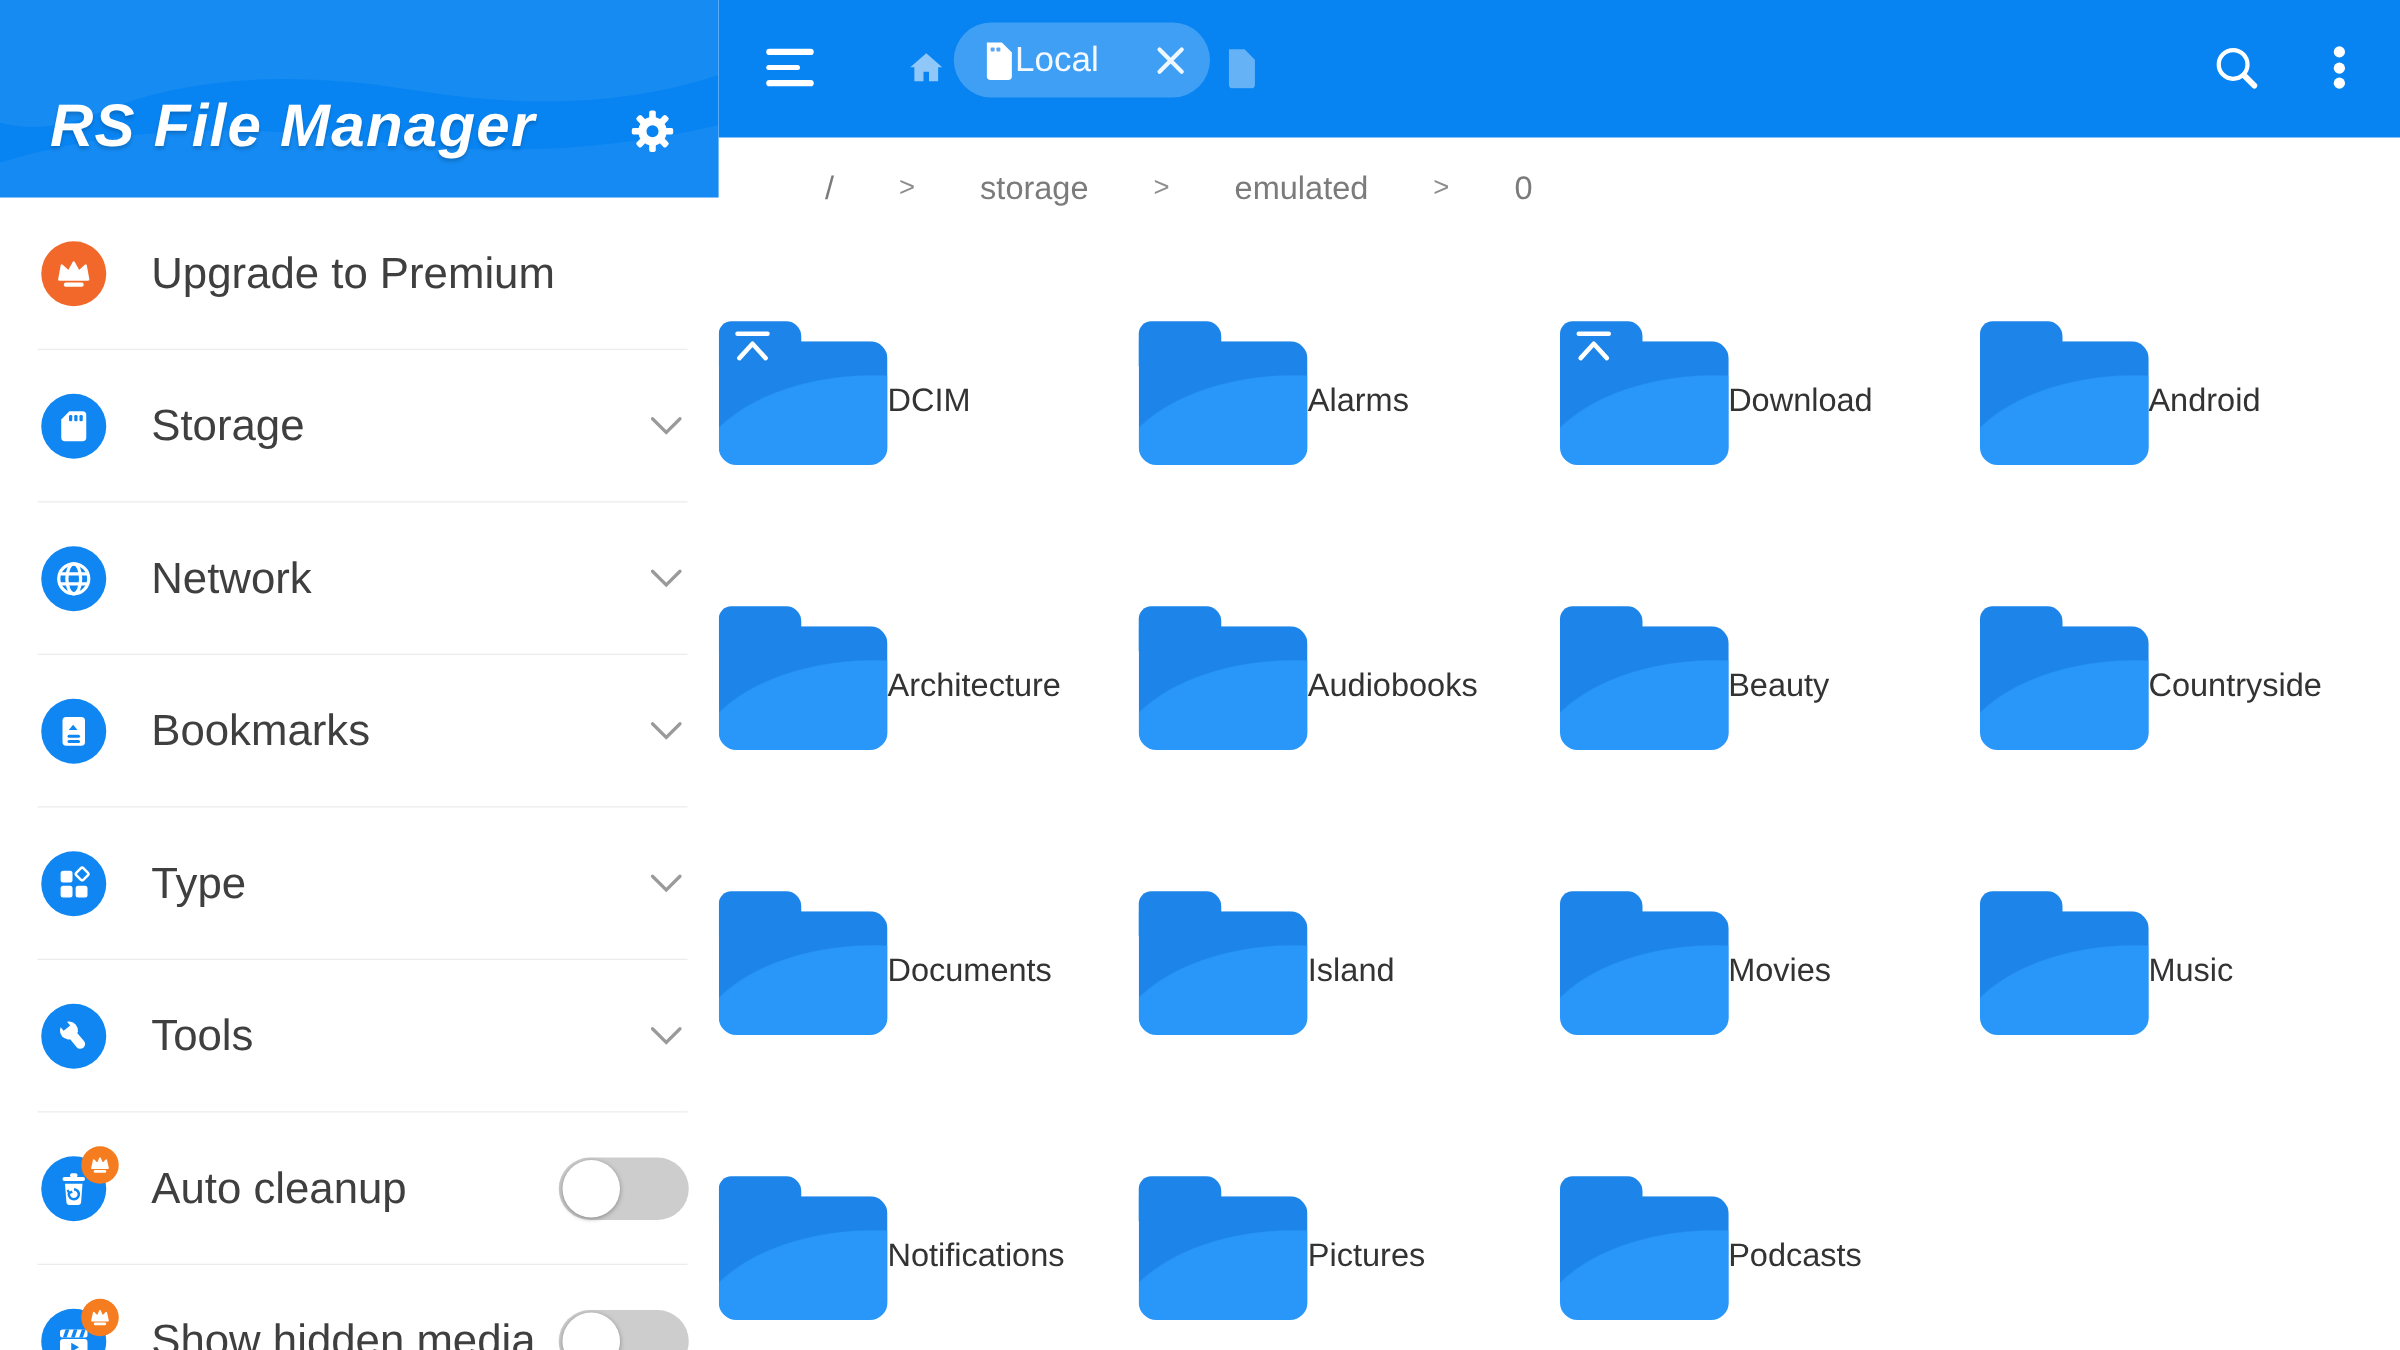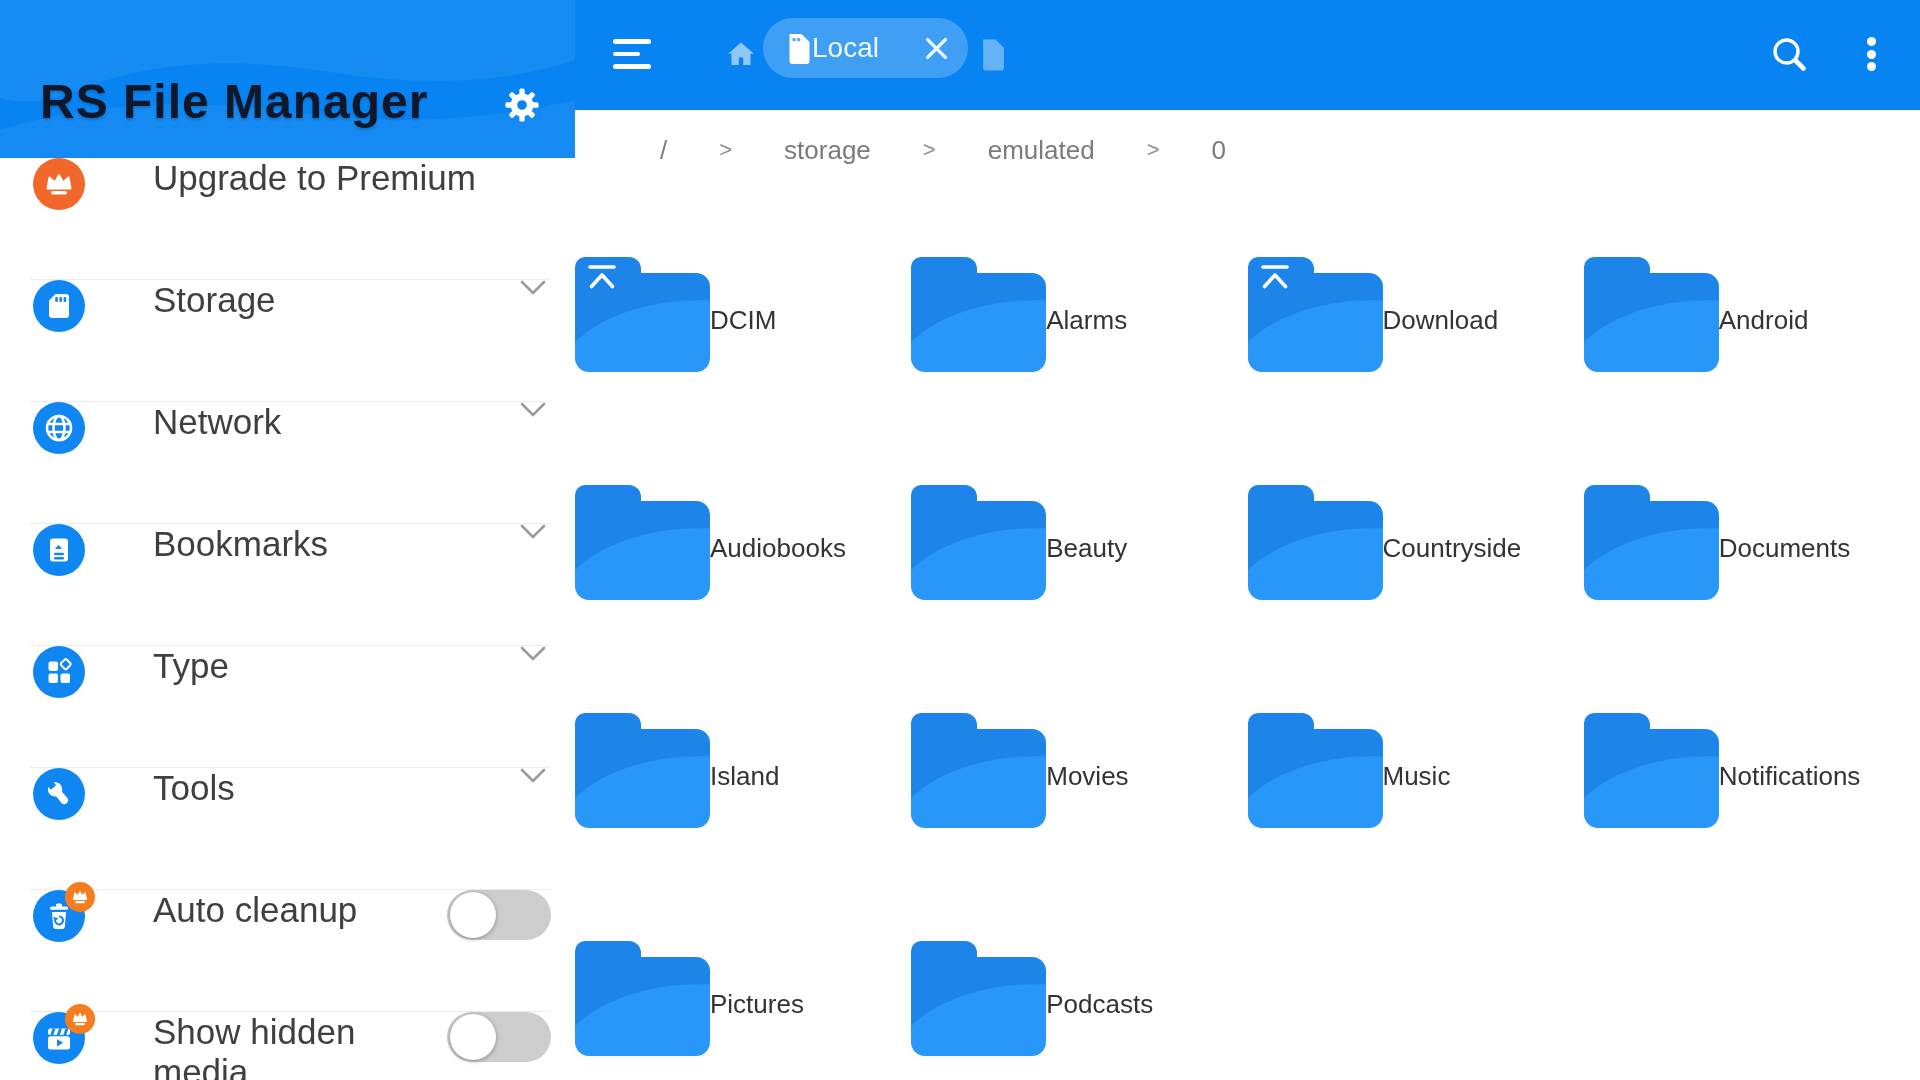--- a/index.html
+++ b/index.html
@@ -52,7 +52,7 @@
   .sheader{position:relative;width:575px;height:158px;background:var(--topbar-blue,#0884f2);overflow:hidden;}
   .sheader svg.waves{position:absolute;left:0;top:0;}
   .apptitle{
-    position:absolute;left:40px;top:74px;color:#0f172a;font-size:48px;font-weight:bold;
+    position:absolute;left:40px;top:74px;color:#ffffff;font-size:48px;font-weight:bold;font-style:italic;
     letter-spacing:1px;text-shadow:0 2px 3px rgba(0,0,0,0.18);
   }
   .gear{position:absolute;right:36px;top:88px;cursor:pointer;}

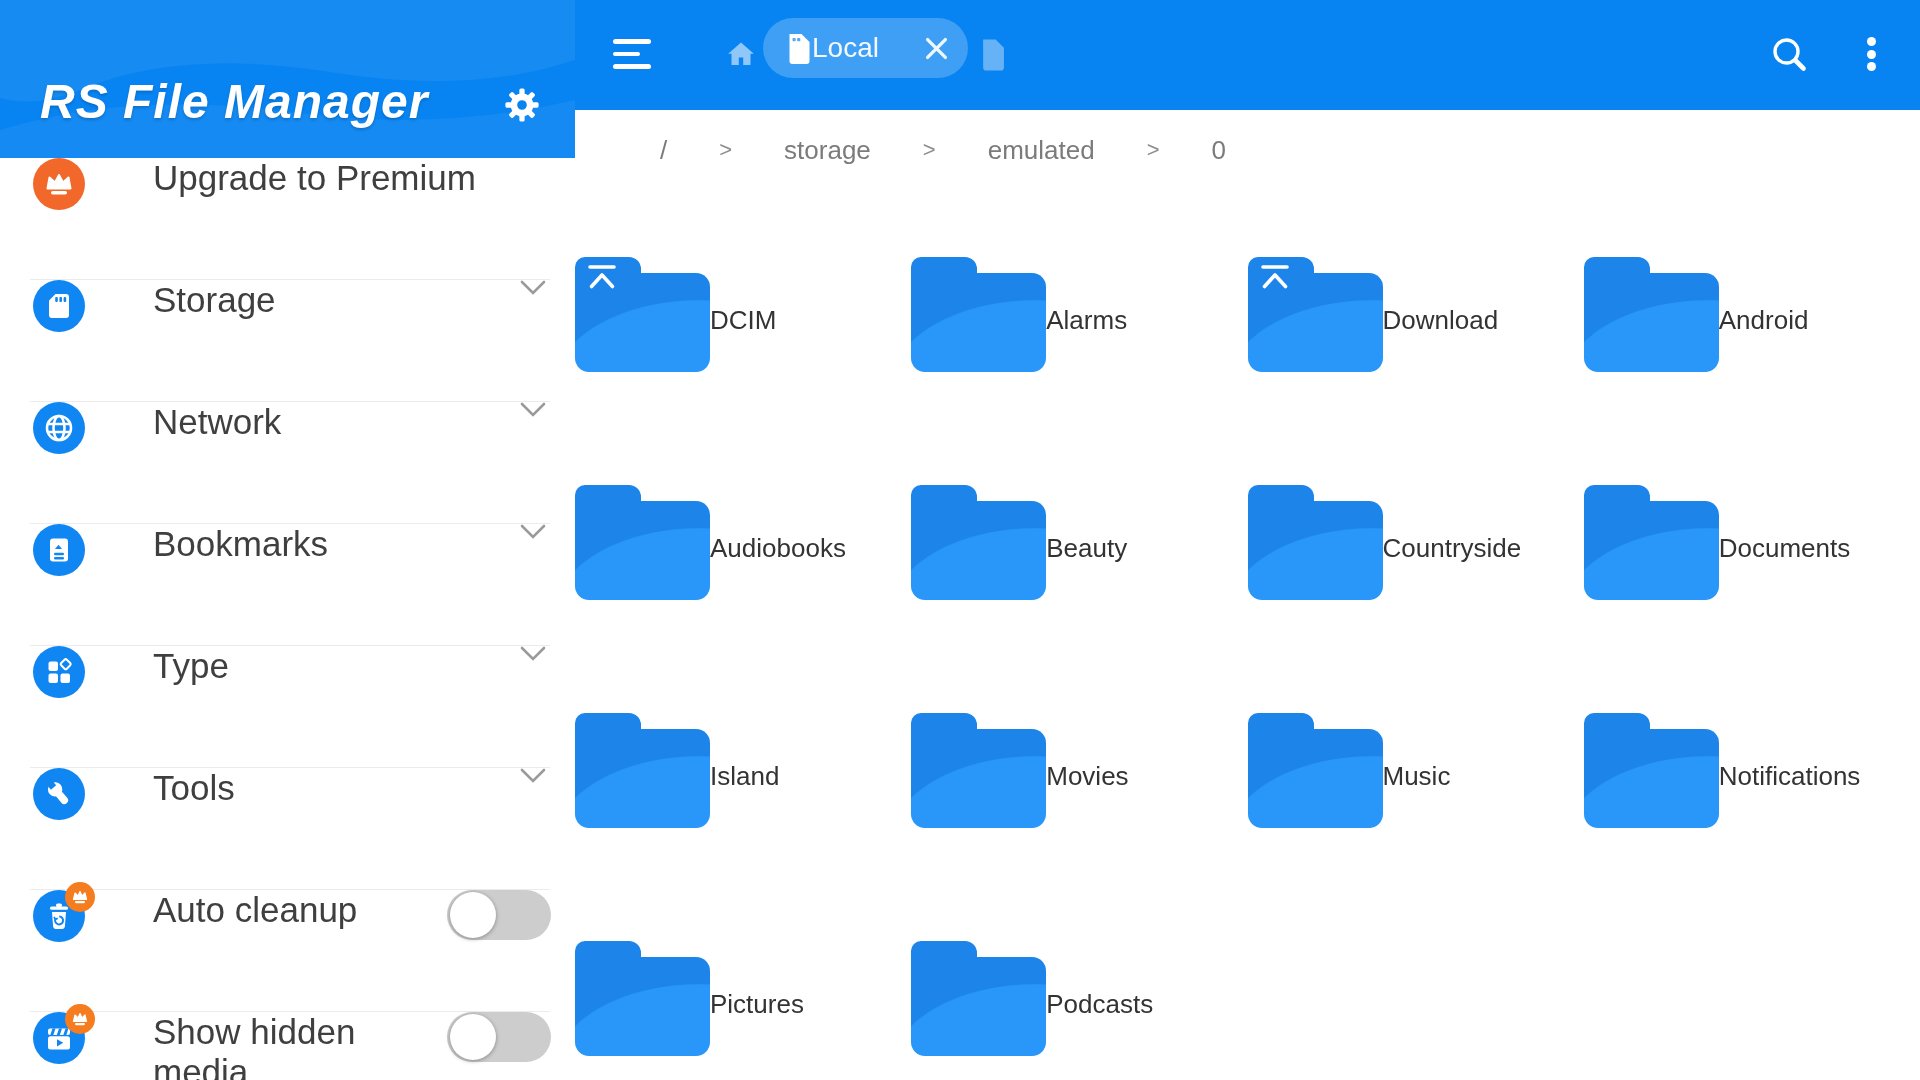--- a/index.html
+++ b/index.html
@@ -58,7 +58,7 @@
   .gear{position:absolute;right:36px;top:88px;cursor:pointer;}
 
   .srow{
-    position:relative;height:122px;display:flex;align-items:flex-start;gap:32px;
+    position:relative;height:122px;display:flex;align-items:center;
   }
   .srow::after{
     content:"";position:absolute;left:30px;right:25px;bottom:0;height:1px;background:var(--divider,#ececec);

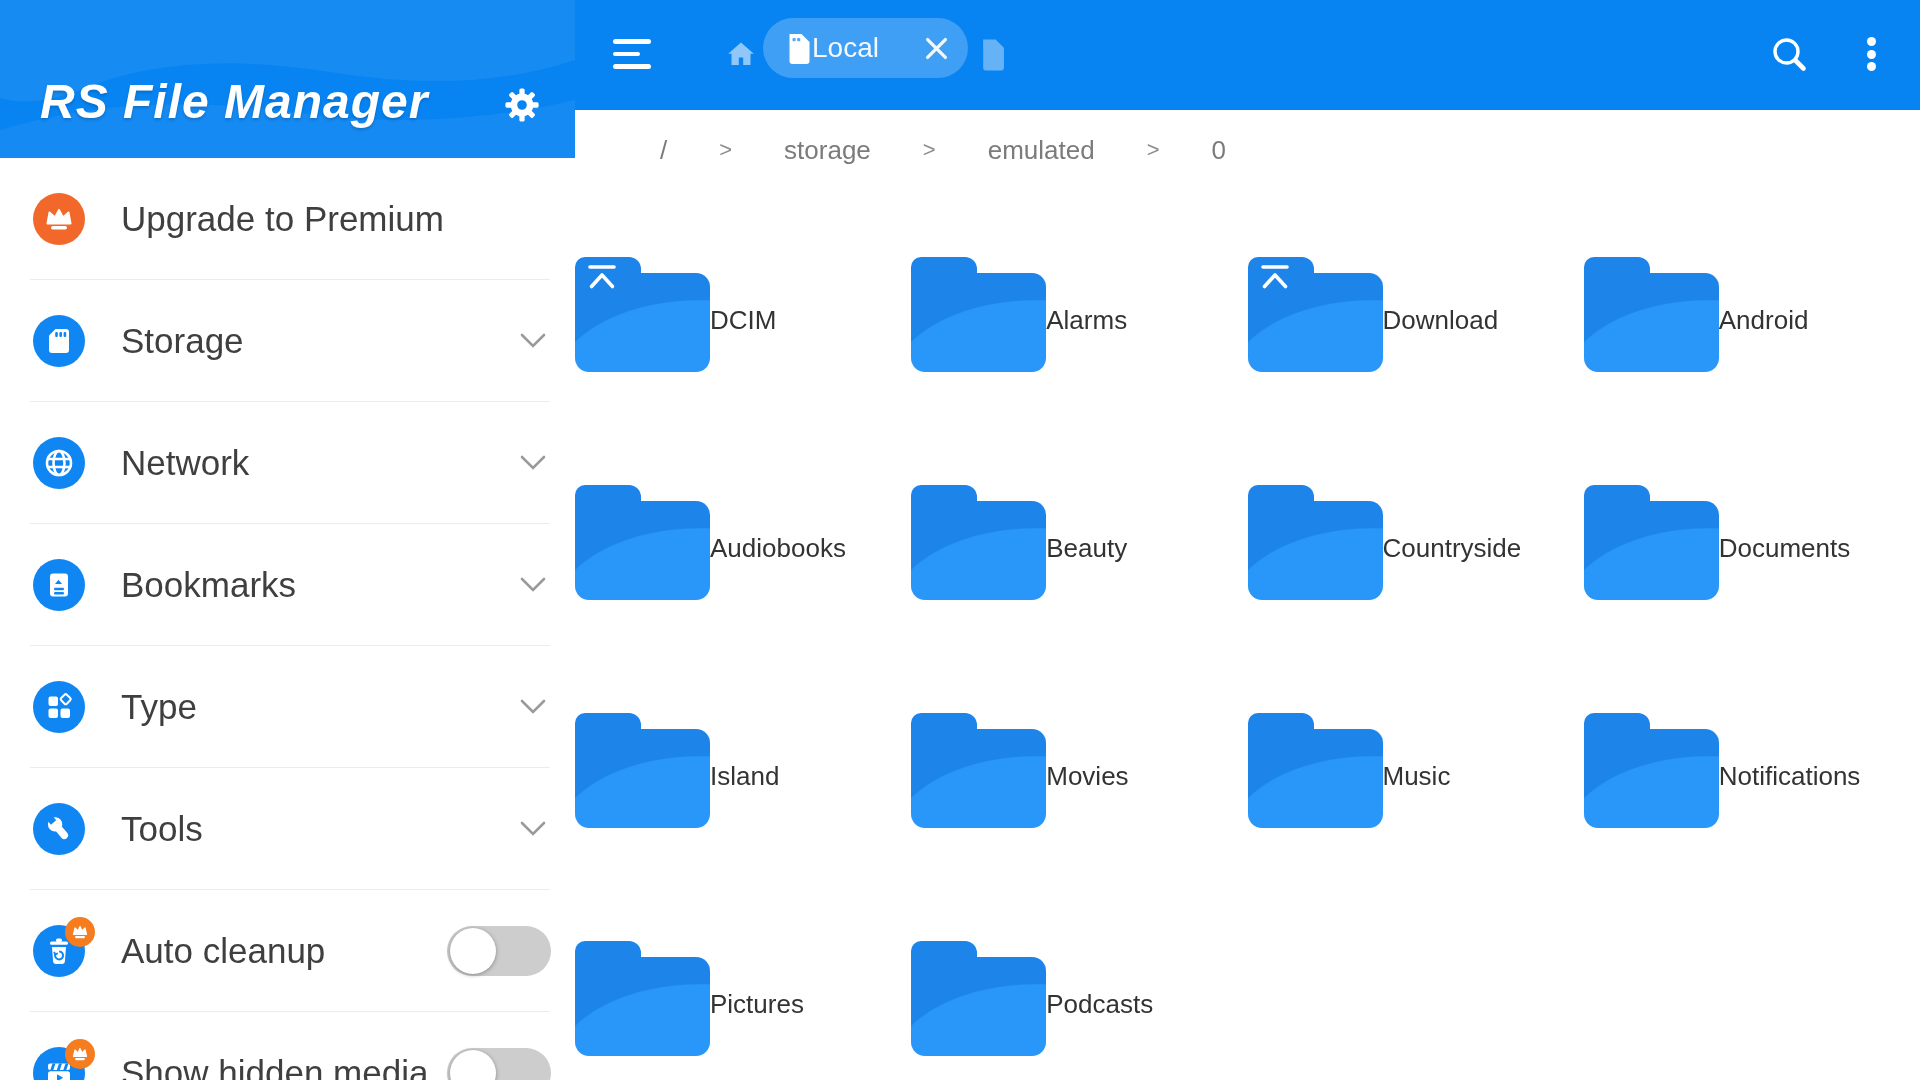--- a/index.html
+++ b/index.html
@@ -370,6 +370,14 @@
         <div class="flabel">Android</div>
       </div>
 
+      <div class="cell">
+        <div class="folder">
+          <div class="ftab"></div>
+          <div class="fbody"></div>
+
+        </div>
+        <div class="flabel">Architecture</div>
+      </div>
 
       <div class="cell">
         <div class="folder">

